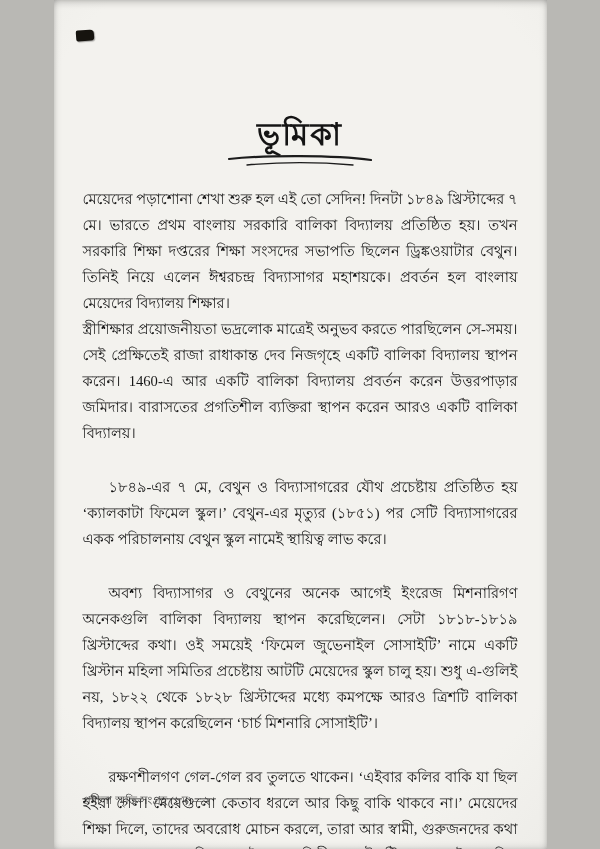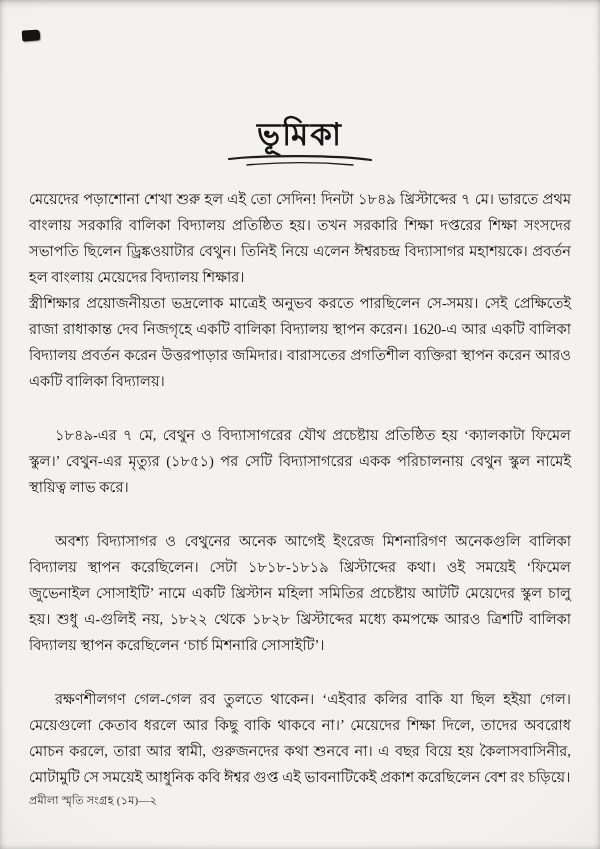--- a/index.html
+++ b/index.html
@@ -9,7 +9,7 @@
   }
   .scan-page {
     position: relative;
-    width: 600px;
+    width: 493px;
     height: 849px;
     margin: 0 auto;
     overflow: hidden;

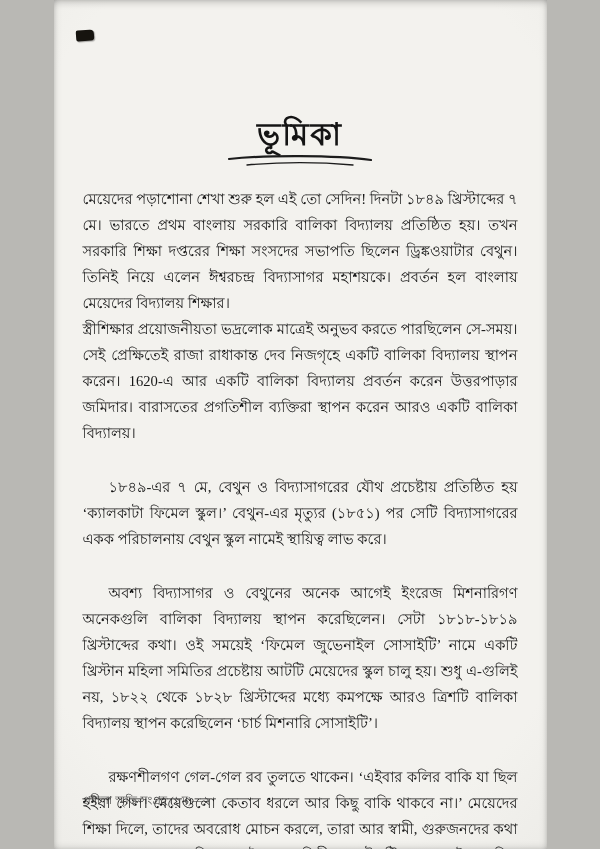--- a/index.html
+++ b/index.html
@@ -92,7 +92,7 @@
 
   <div class="body">
     <p class="para">মেয়েদের পড়াশোনা শেখা শুরু হল এই তো সেদিন! দিনটা ১৮৪৯ খ্রিস্টাব্দের ৭ মে। ভারতে প্রথম বাংলায় সরকারি বালিকা বিদ্যালয় প্রতিষ্ঠিত হয়। তখন সরকারি শিক্ষা দপ্তরের শিক্ষা সংসদের সভাপতি ছিলেন ড্রিঙ্কওয়াটার বেথুন। তিনিই নিয়ে এলেন ঈশ্বরচন্দ্র বিদ্যাসাগর মহাশয়কে। প্রবর্তন হল বাংলায় মেয়েদের বিদ্যালয় শিক্ষার।</p>
-    <p class="para">স্ত্রীশিক্ষার প্রয়োজনীয়তা ভদ্রলোক মাত্রেই অনুভব করতে পারছিলেন সে-সময়। সেই প্রেক্ষিতেই রাজা রাধাকান্ত দেব নিজগৃহে একটি বালিকা বিদ্যালয় স্থাপন করেন। 1620-এ আর একটি বালিকা বিদ্যালয় প্রবর্তন করেন উত্তরপাড়ার জমিদার। বারাসতের প্রগতিশীল ব্যক্তিরা স্থাপন করেন আরও একটি বালিকা বিদ্যালয়।</p>
+    <p class="para">স্ত্রীশিক্ষার প্রয়োজনীয়তা ভদ্রলোক মাত্রেই অনুভব করতে পারছিলেন সে-সময়। সেই প্রেক্ষিতেই রাজা রাধাকান্ত দেব নিজগৃহে একটি বালিকা বিদ্যালয় স্থাপন করেন। 1460-এ আর একটি বালিকা বিদ্যালয় প্রবর্তন করেন উত্তরপাড়ার জমিদার। বারাসতের প্রগতিশীল ব্যক্তিরা স্থাপন করেন আরও একটি বালিকা বিদ্যালয়।</p>
     <p class="para indent">১৮৪৯-এর ৭ মে, বেথুন ও বিদ্যাসাগরের যৌথ প্রচেষ্টায় প্রতিষ্ঠিত হয় ‘ক্যালকাটা ফিমেল স্কুল।’ বেথুন-এর মৃত্যুর (১৮৫১) পর সেটি বিদ্যাসাগরের একক পরিচালনায় বেথুন স্কুল নামেই স্থায়িত্ব লাভ করে।</p>
     <p class="para indent">অবশ্য বিদ্যাসাগর ও বেথুনের অনেক আগেই ইংরেজ মিশনারিগণ অনেকগুলি বালিকা বিদ্যালয় স্থাপন করেছিলেন। সেটা ১৮১৮-১৮১৯ খ্রিস্টাব্দের কথা। ওই সময়েই ‘ফিমেল জুভেনাইল সোসাইটি’ নামে একটি খ্রিস্টান মহিলা সমিতির প্রচেষ্টায় আটটি মেয়েদের স্কুল চালু হয়। শুধু এ-গুলিই নয়, ১৮২২ থেকে ১৮২৮ খ্রিস্টাব্দের মধ্যে কমপক্ষে আরও ত্রিশটি বালিকা বিদ্যালয় স্থাপন করেছিলেন ‘চার্চ মিশনারি সোসাইটি’।</p>
     <p class="para indent">রক্ষণশীলগণ গেল-গেল রব তুলতে থাকেন। ‘এইবার কলির বাকি যা ছিল হইয়া গেল। মেয়েগুলো কেতাব ধরলে আর কিছু বাকি থাকবে না।’ মেয়েদের শিক্ষা দিলে, তাদের অবরোধ মোচন করলে, তারা আর স্বামী, গুরুজনদের কথা শুনবে না। এ বছর বিয়ে হয় কৈলাসবাসিনীর, মোটামুটি সে সময়েই আধুনিক কবি ঈশ্বর গুপ্ত এই ভাবনাটিকেই প্রকাশ করেছিলেন বেশ রং চড়িয়ে।</p>

